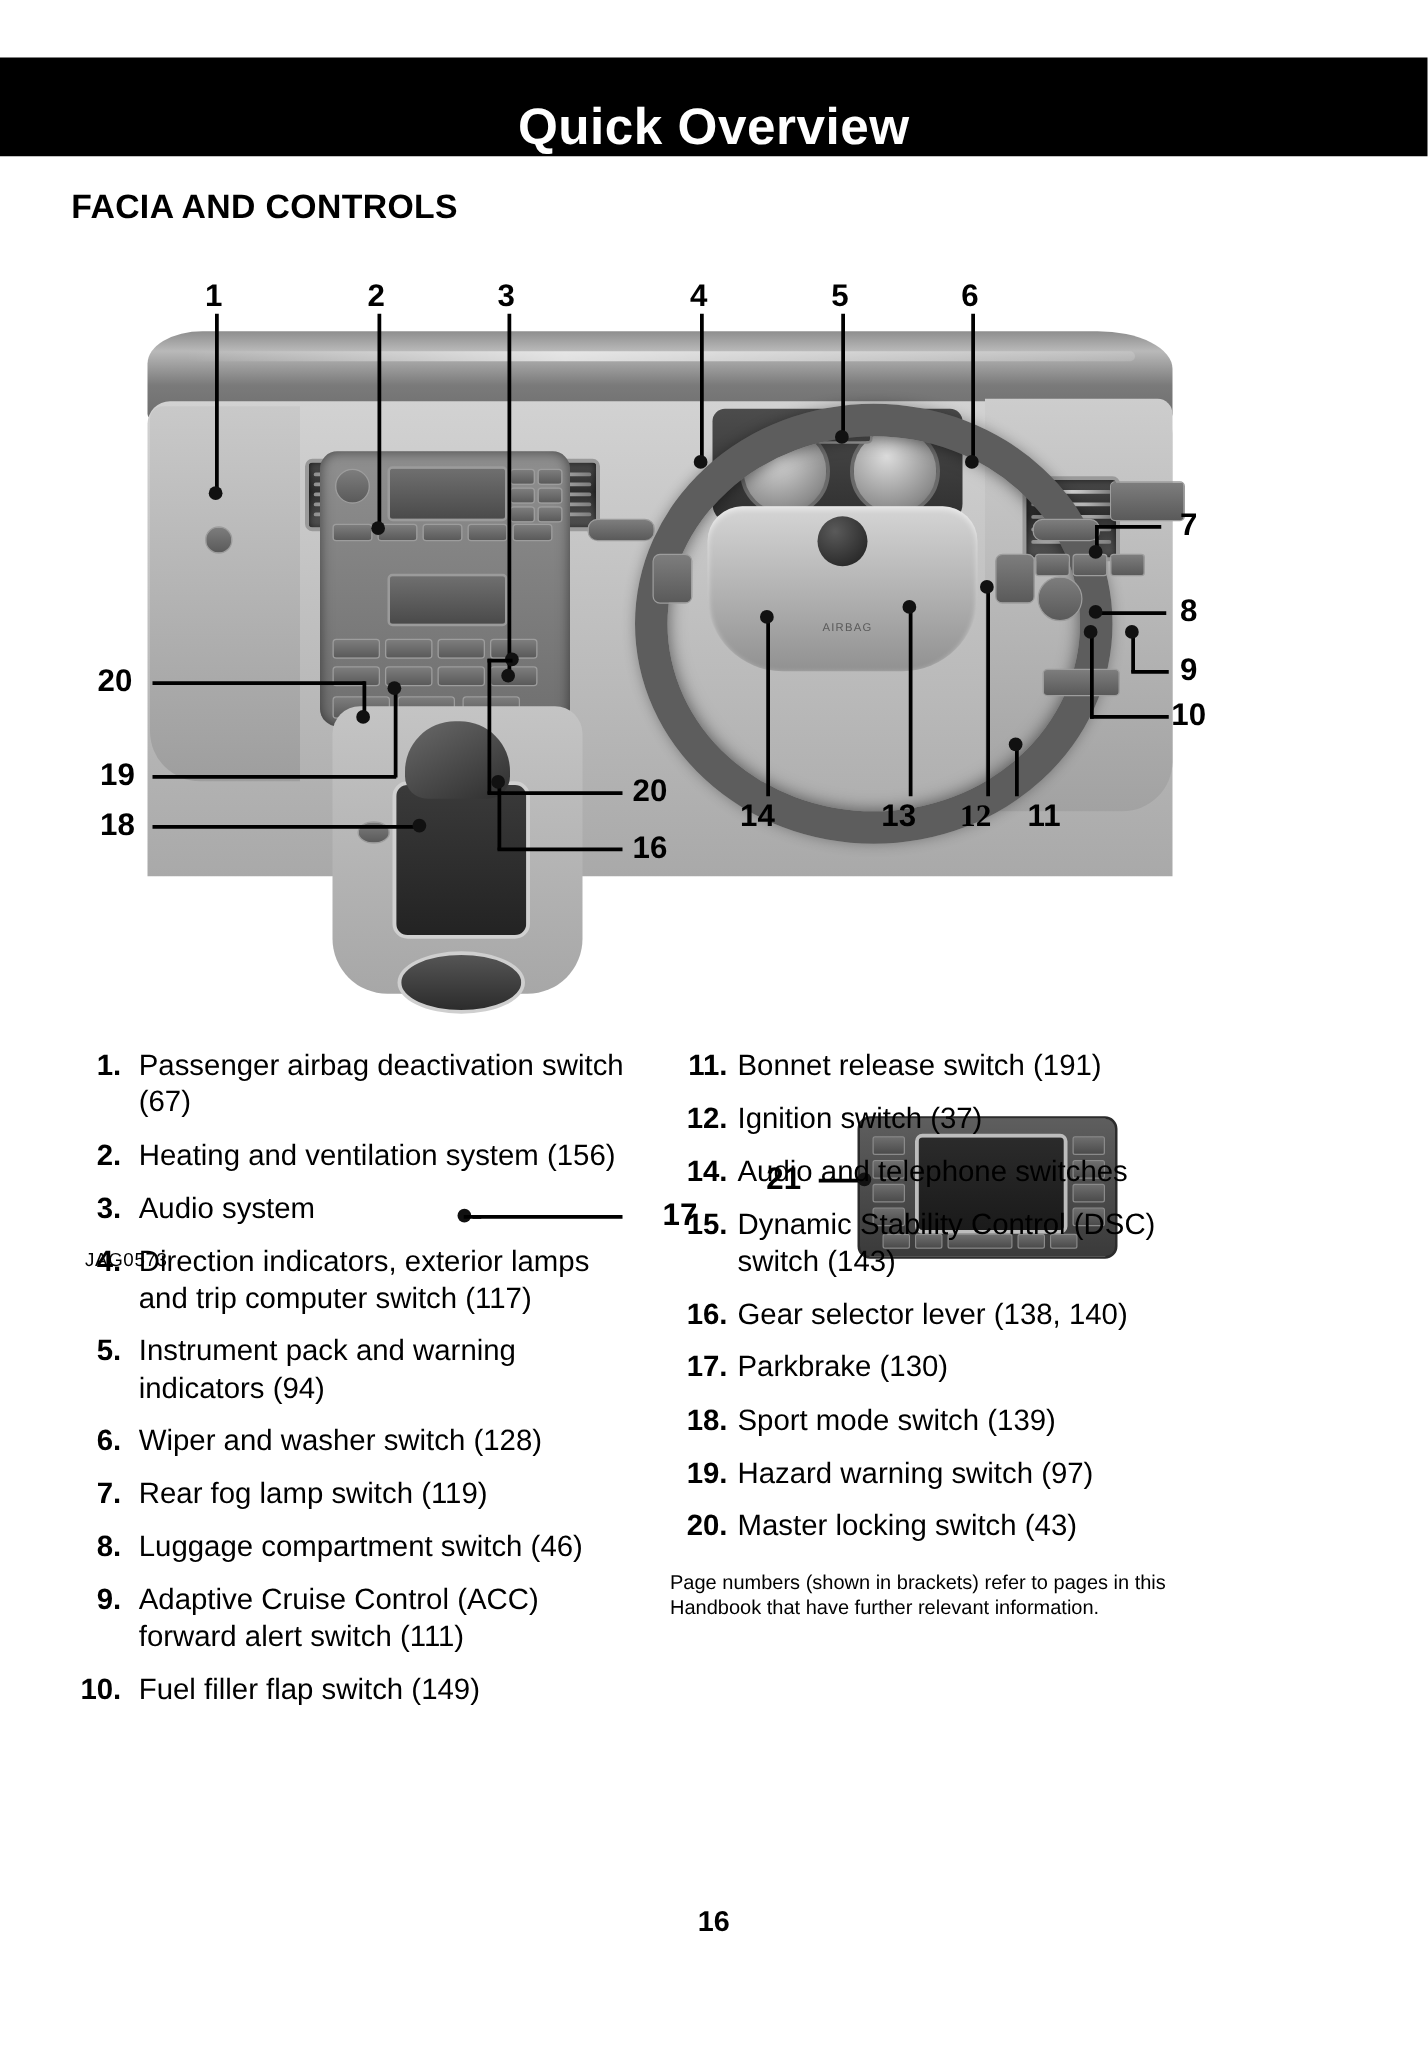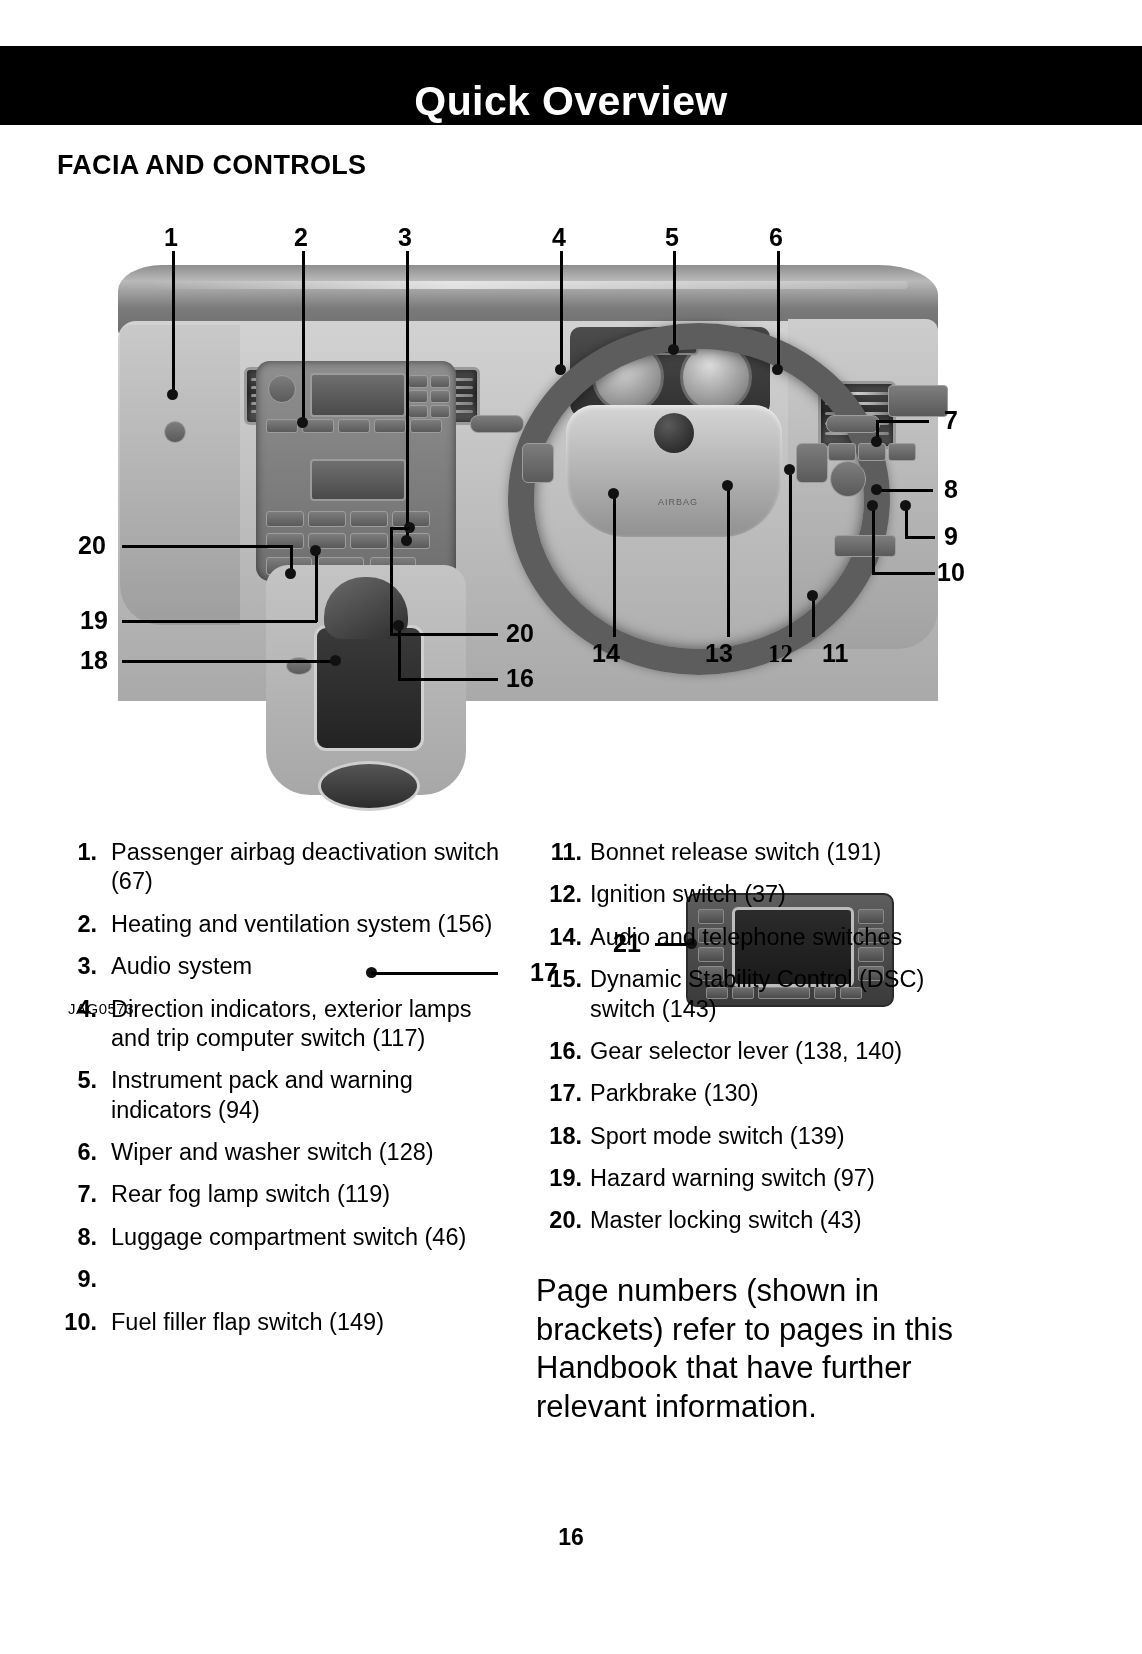--- a/index.html
+++ b/index.html
@@ -525,6 +525,7 @@
       </li>
       <li>
         <span class="li-num">9.</span>
+        <span class="li-text">Adaptive Cruise Control (ACC) forward alert switch (111)</span>
       </li>
       <li>
         <span class="li-num">10.</span>

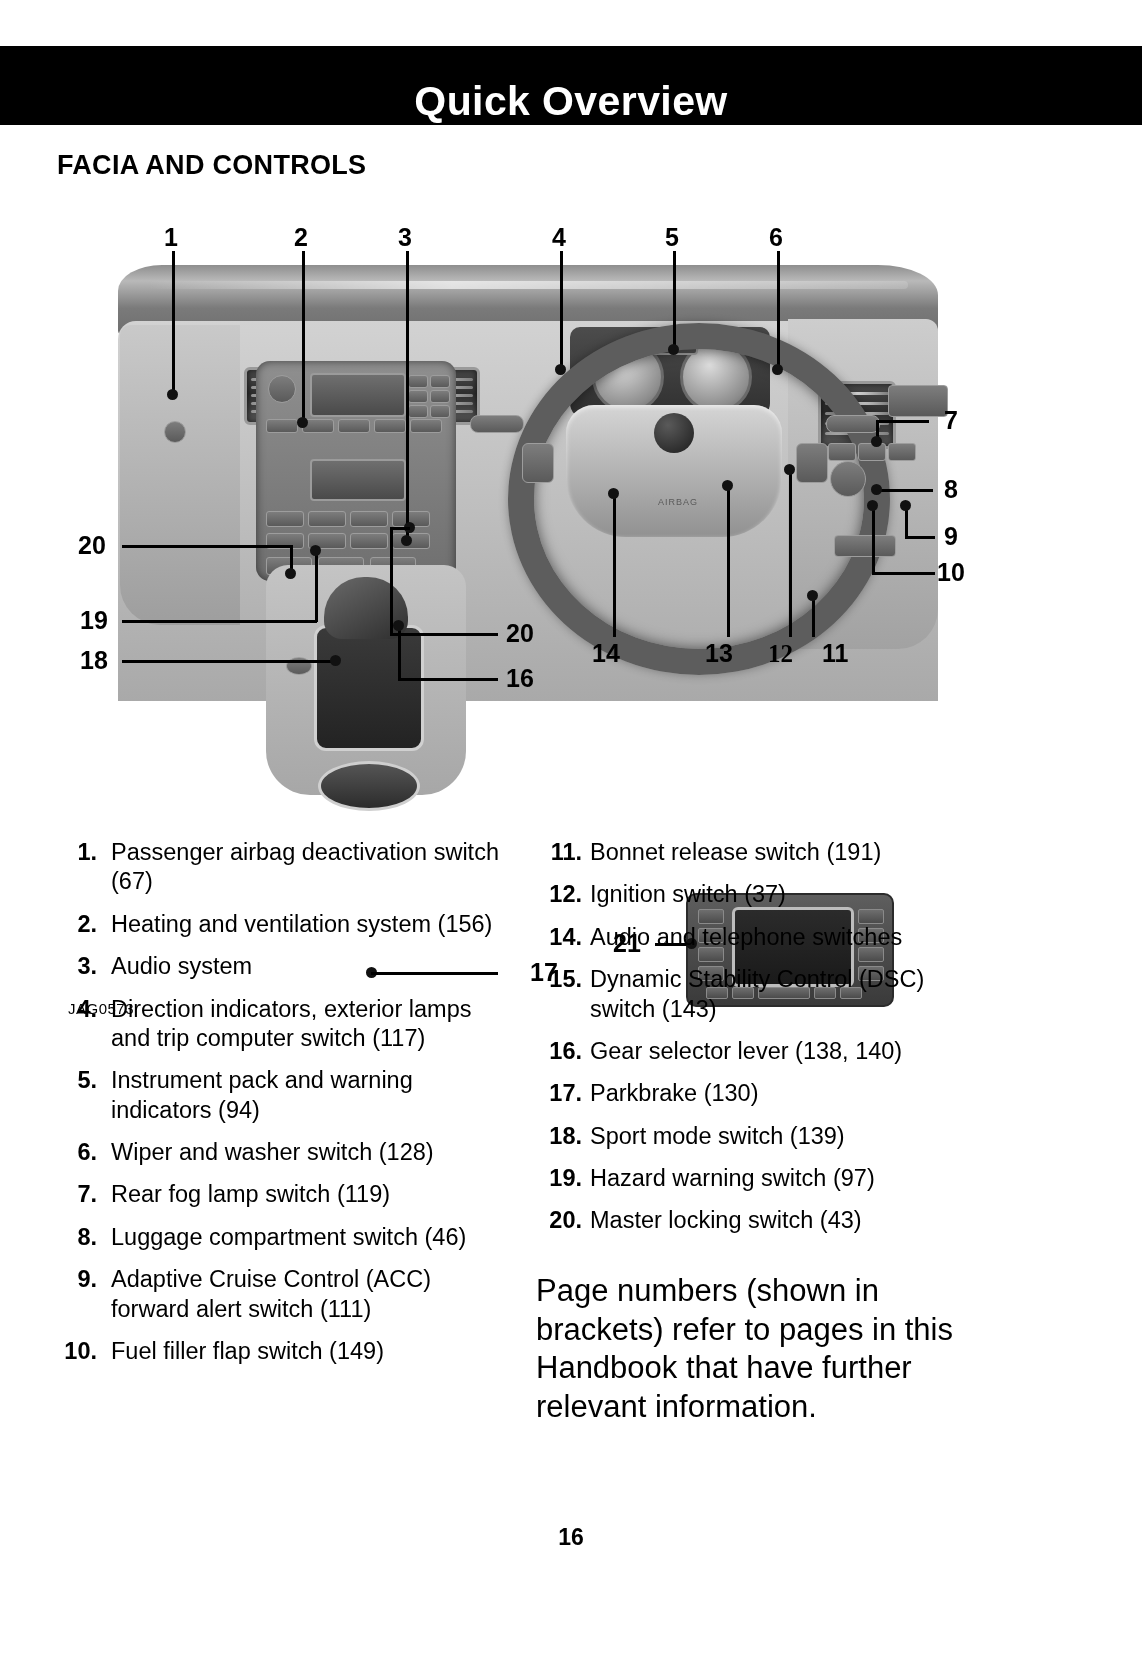--- a/index.html
+++ b/index.html
@@ -260,9 +260,9 @@
   .li-text { flex: 1 1 auto; }
 
   .note {
-    font-size: 31px;
+    font-size: 16px;
     line-height: 1.25;
-    margin-top: 36px;
+    margin-top: 21px;
   }
 
   .page-number {

